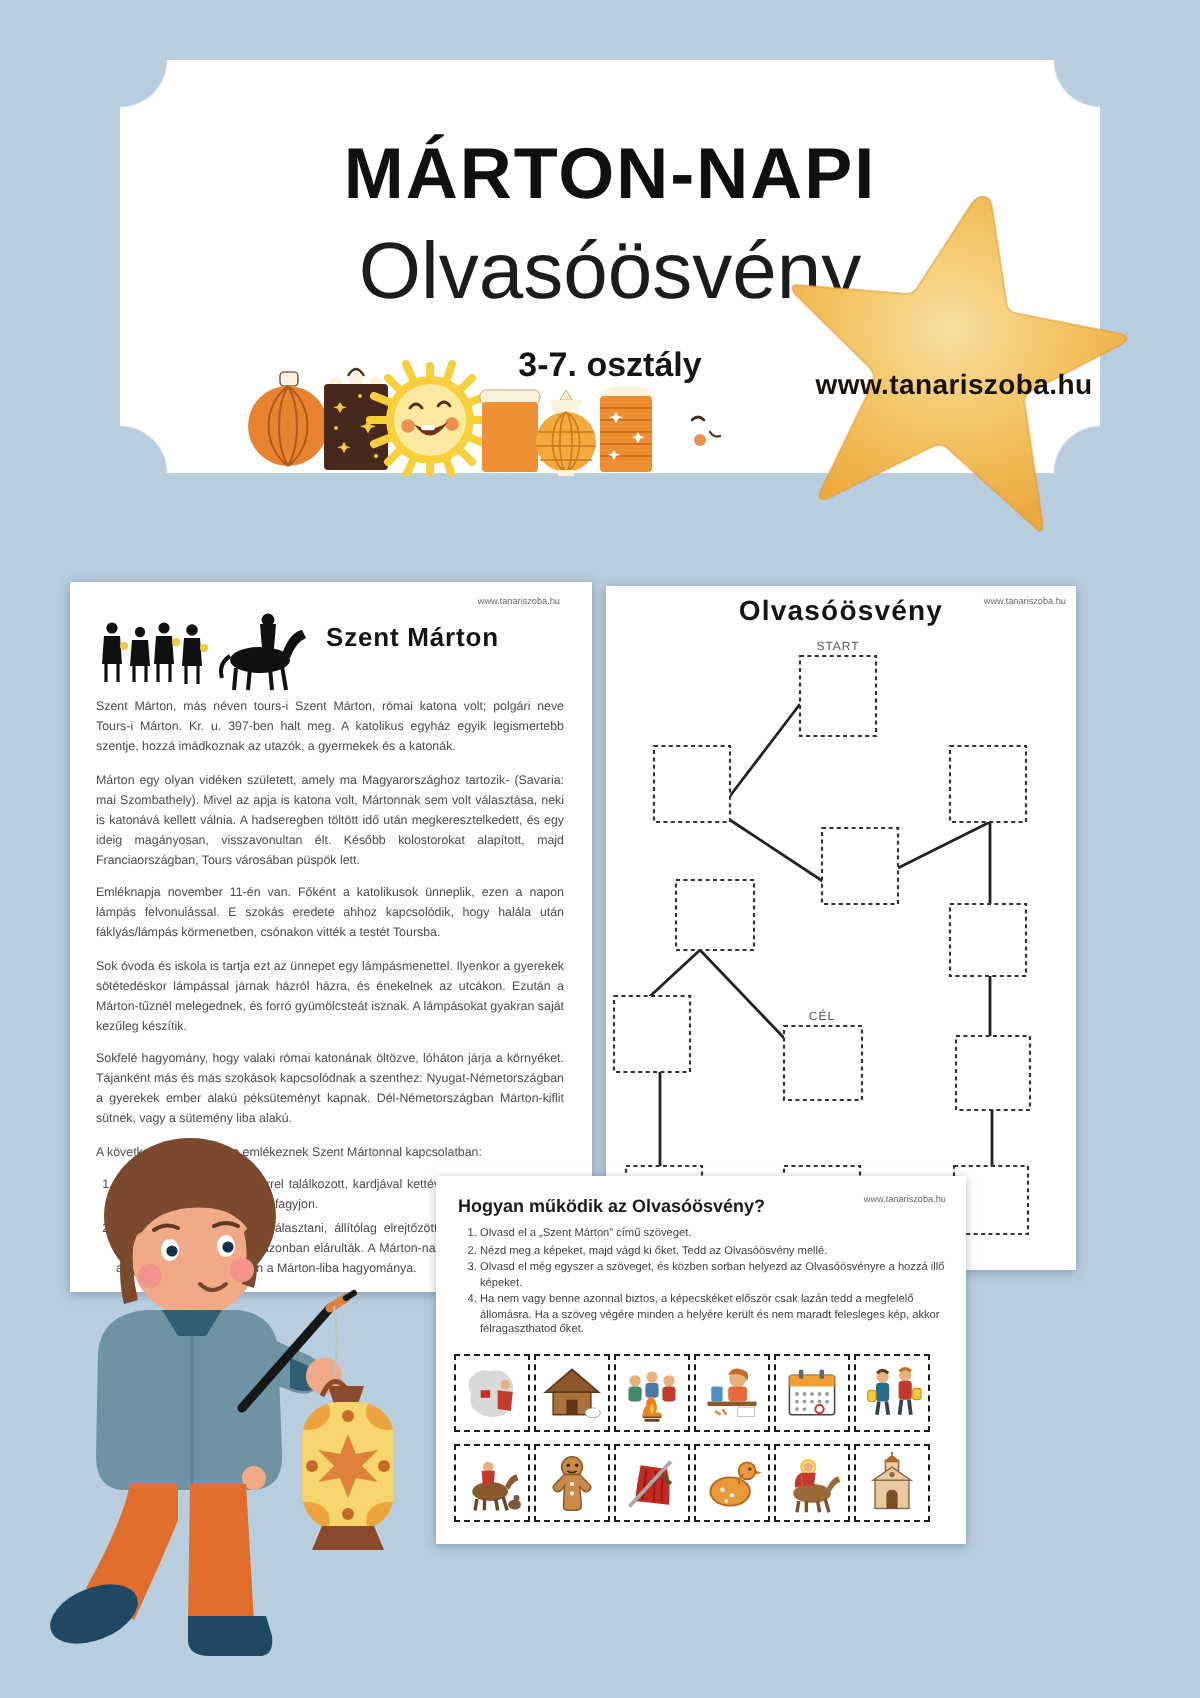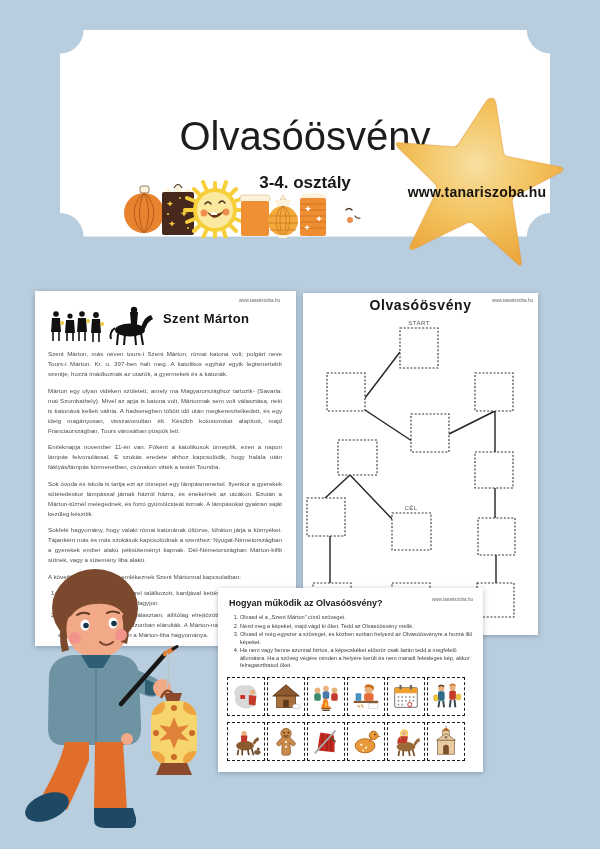--- a/index.html
+++ b/index.html
@@ -68,6 +68,7 @@
 <div class="stage">
 
   <div class="hero">
+    <div class="hero-title">MÁRTON-NAPI</div>
     <div class="hero-subtitle">Olvasóösvény</div>
     <div class="hero-grade">3-4. osztály</div>
 

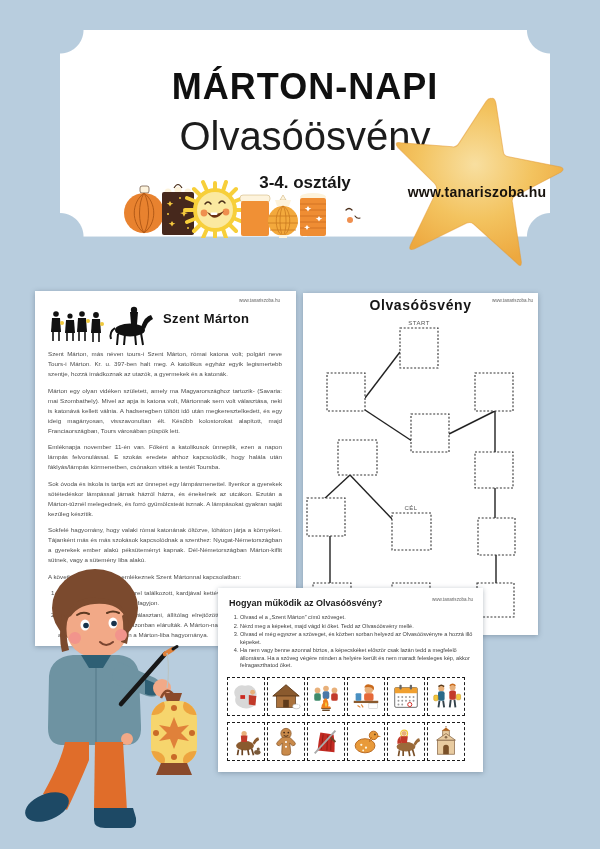--- a/index.html
+++ b/index.html
@@ -70,7 +70,7 @@
   <div class="hero">
     <div class="hero-title">MÁRTON-NAPI</div>
     <div class="hero-subtitle">Olvasóösvény</div>
-    <div class="hero-grade">3-4. osztály</div>
+    <div class="hero-grade">3-7. osztály</div>
 
     <svg class="lantern-row" viewBox="0 0 250 68">
 

